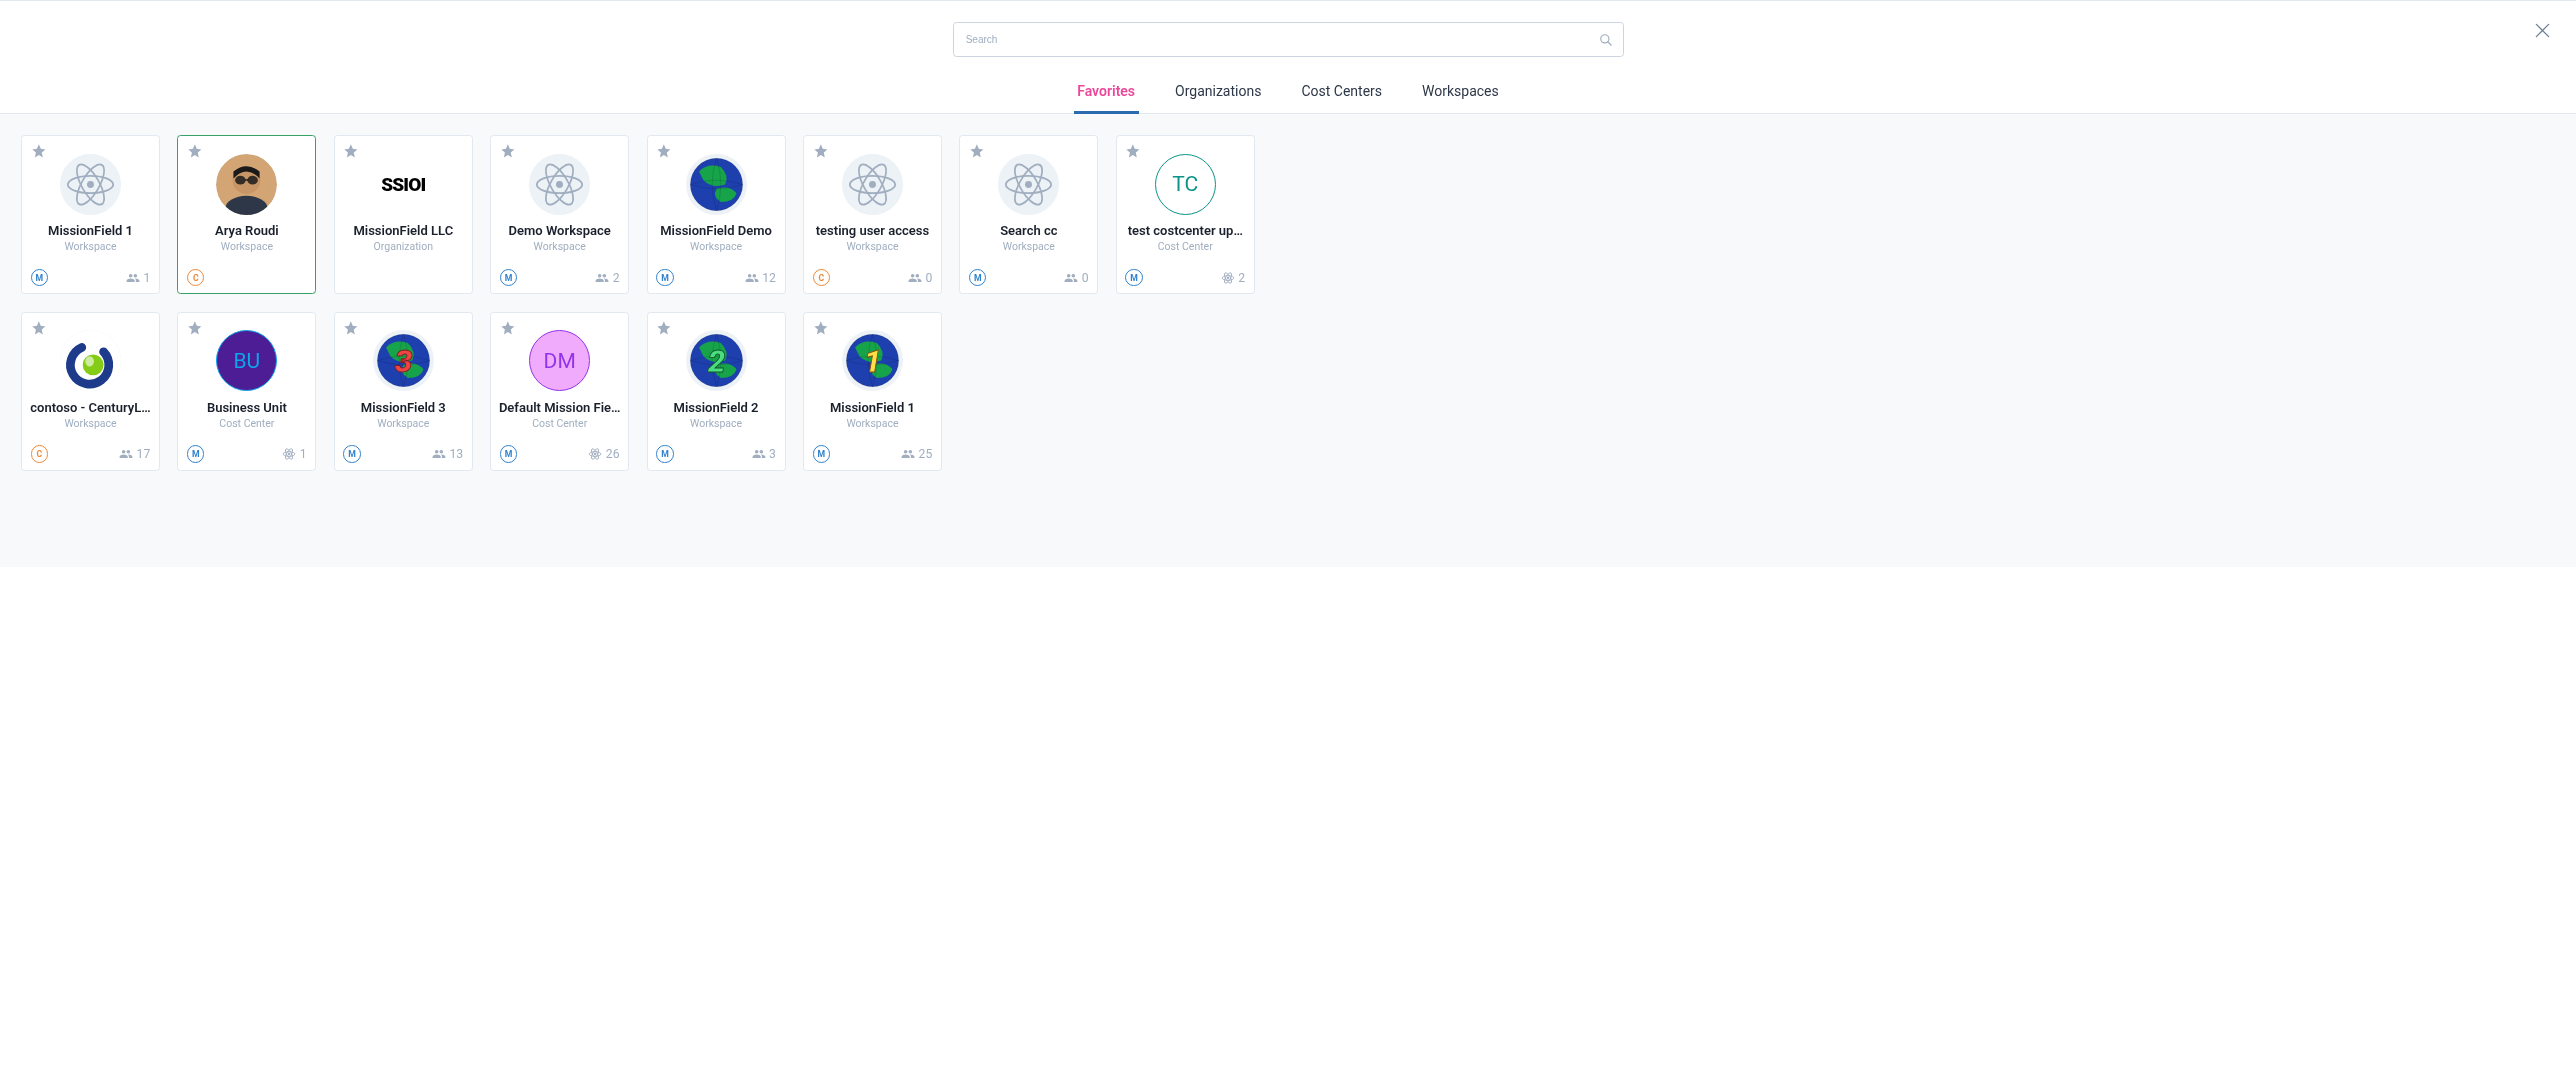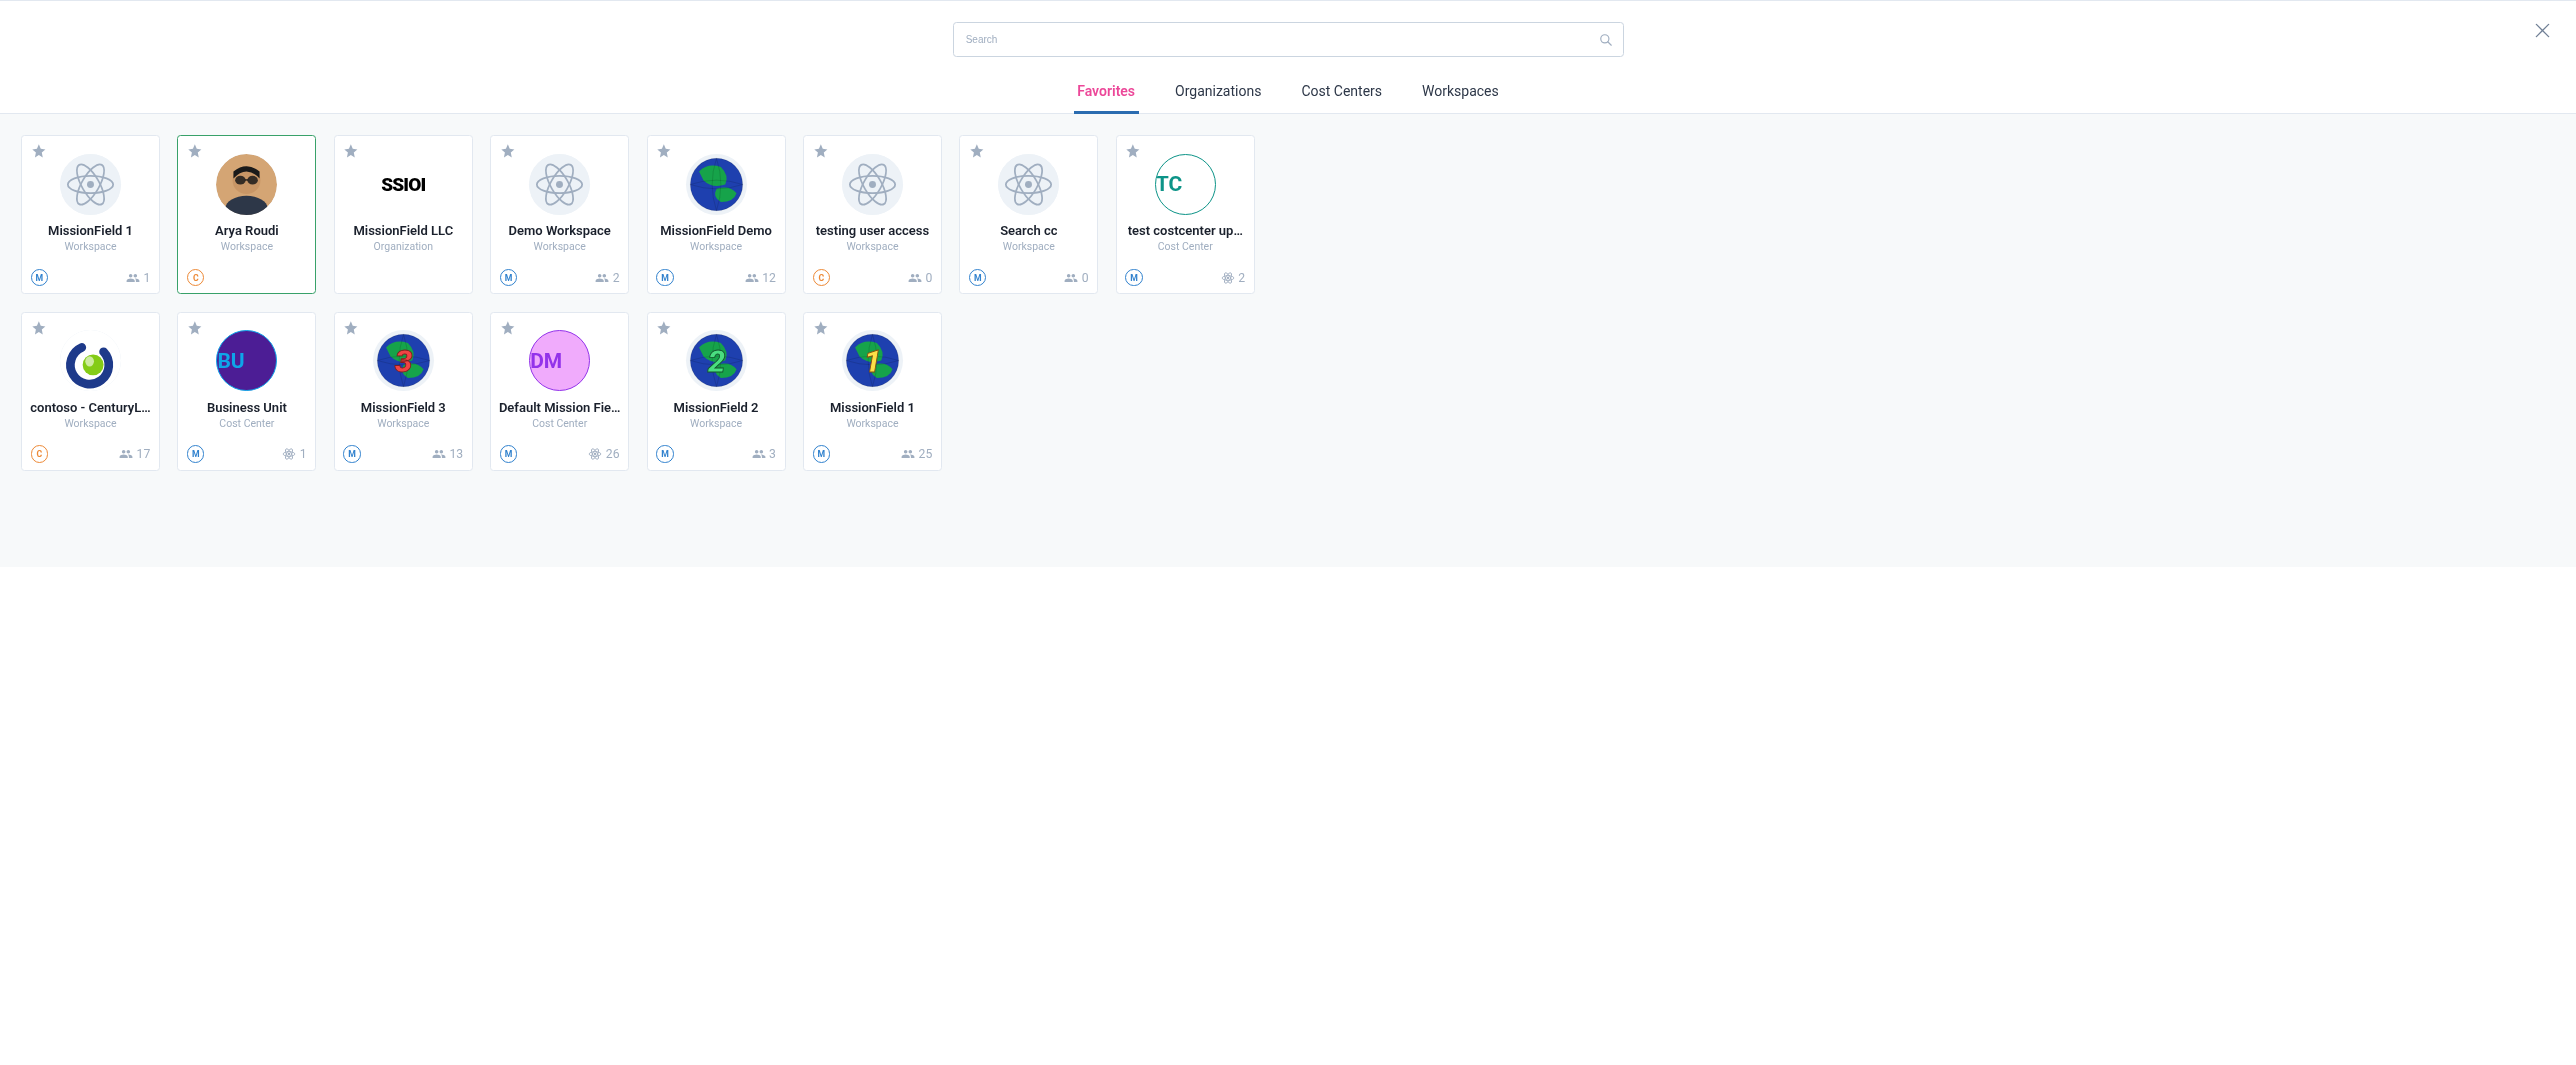--- a/index.html
+++ b/index.html
@@ -114,6 +114,7 @@
     border-radius: 50%;
     display: flex;
     align-items: center;
+    justify-content: center;
     overflow: hidden;
     background: #edf2f7;
     margin-bottom: 8.7px;

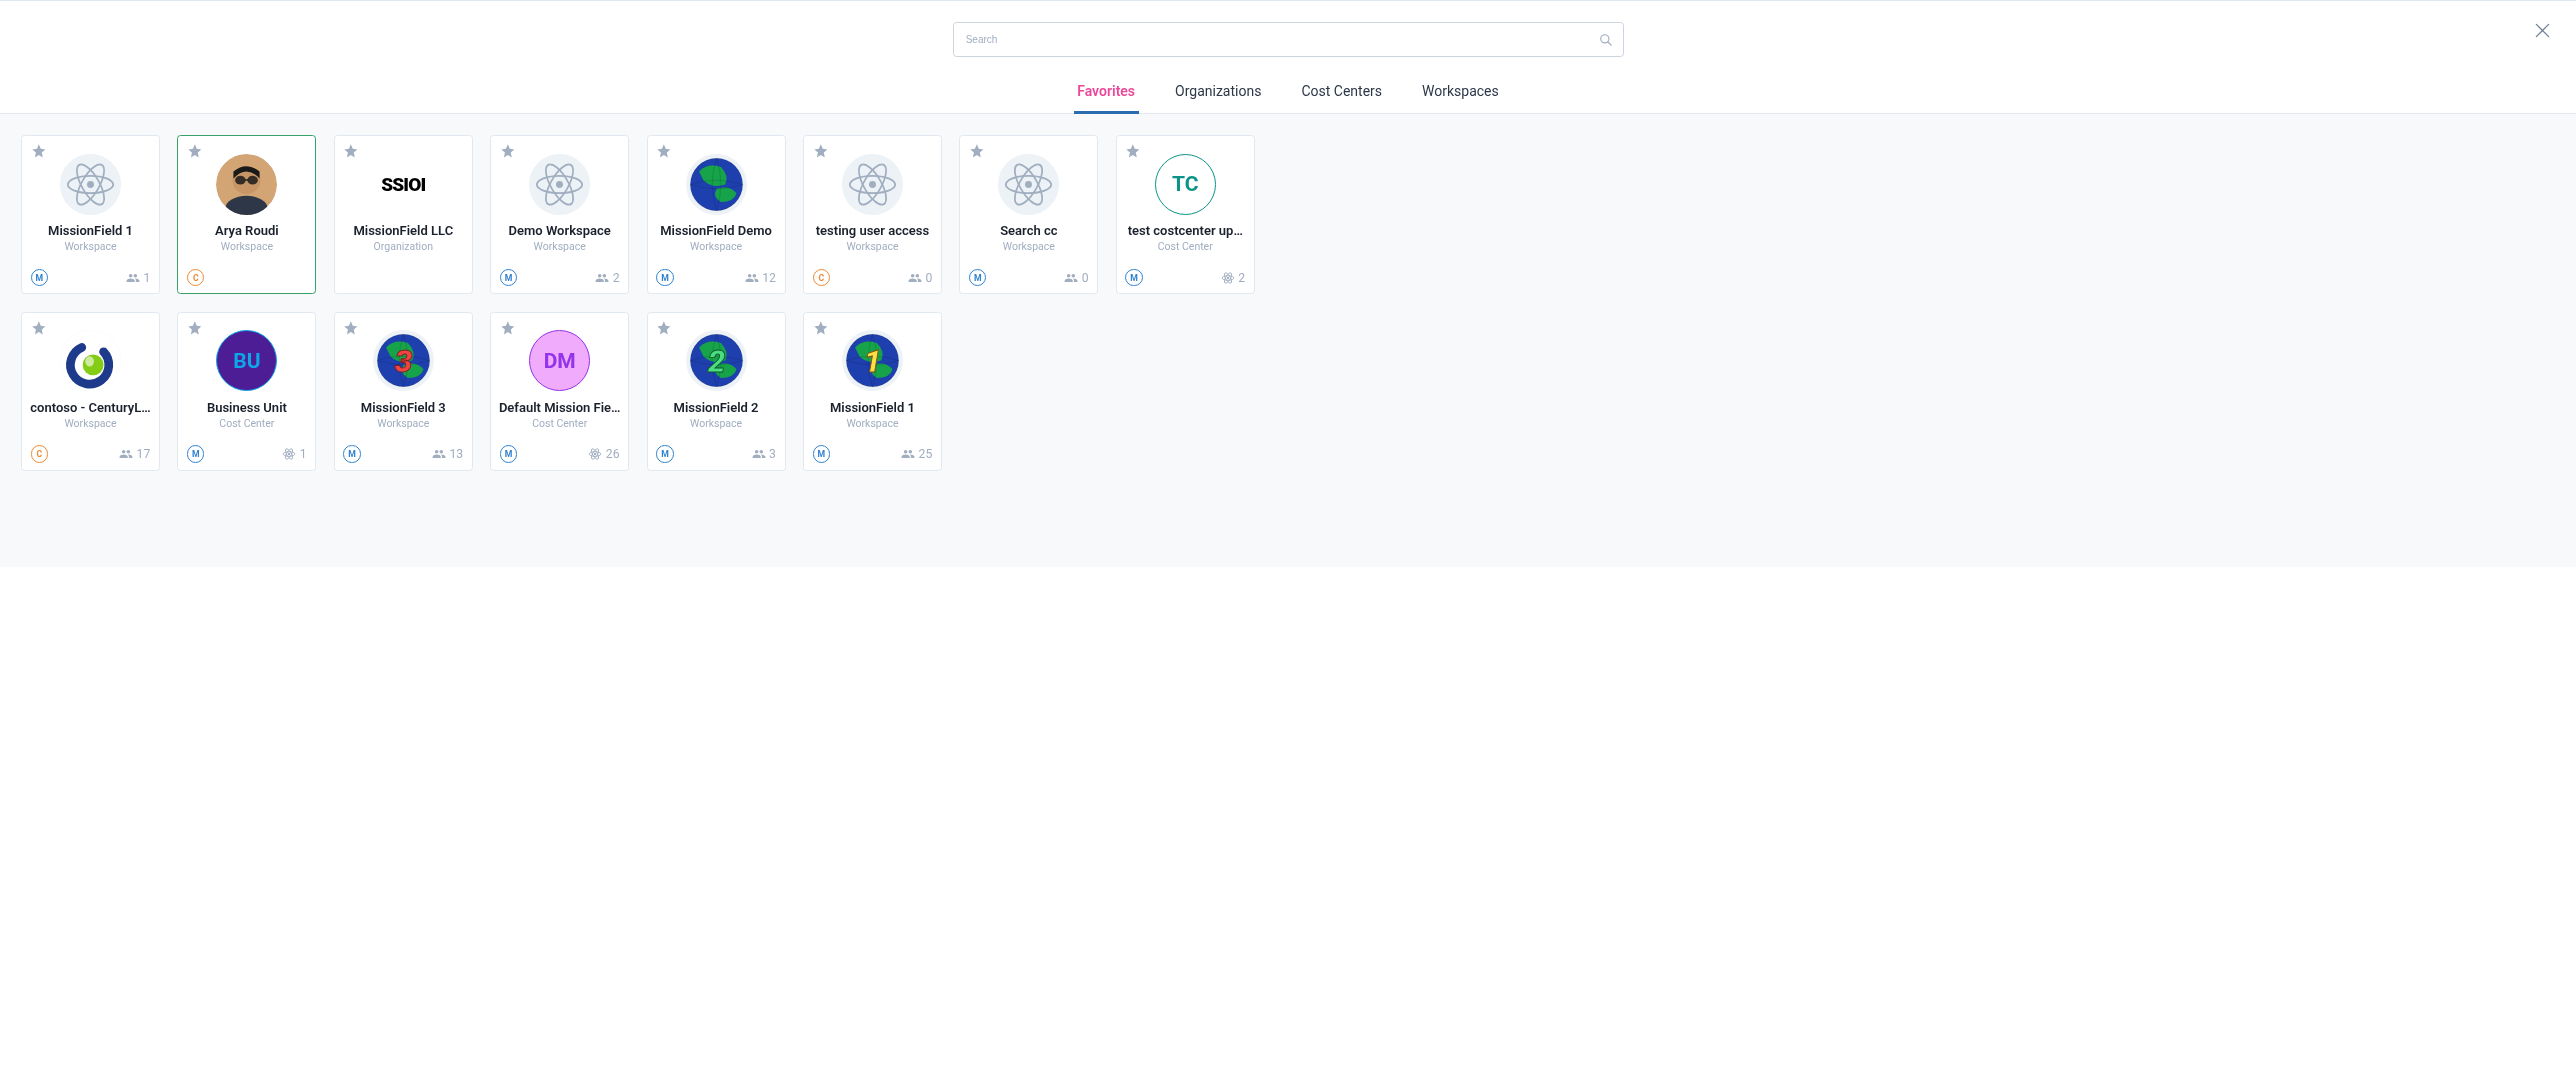--- a/index.html
+++ b/index.html
@@ -123,7 +123,7 @@
   .avatar.ring { background: #fff; border: 1.7px solid #0d9488; }
   .avatar.ring-purple { background: #f0abfc; border: 1.7px solid #9333ea; }
   .avatar.ring-blue { background: #4c1d95; border: 1.7px solid #0ea5e9; }
-  .avatar-text { font-size: 21px; font-weight: 700; }
+  .avatar-text { font-size: 21px; font-weight: 400; }
   .avatar-text.teal { color: #0d9488; }
   .avatar-text.purple { color: #9333ea; }
   .avatar-text.blue { color: #0ea5e9; }

